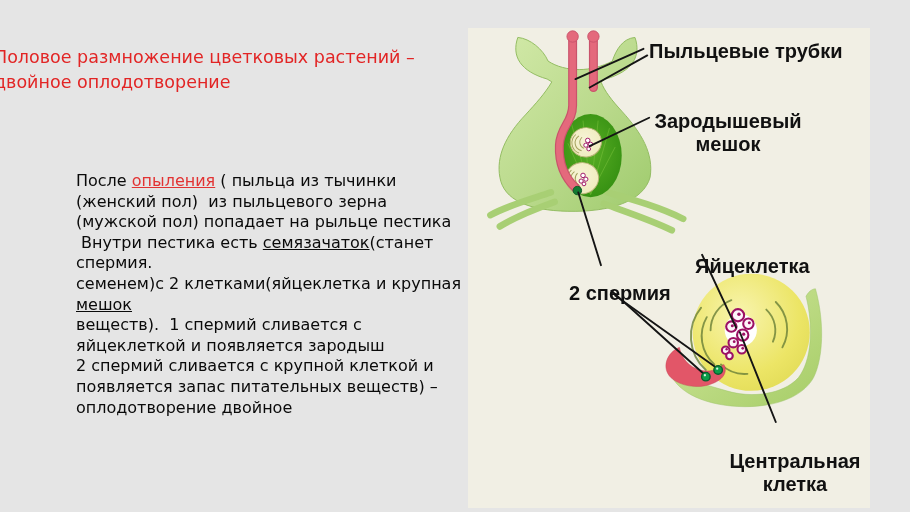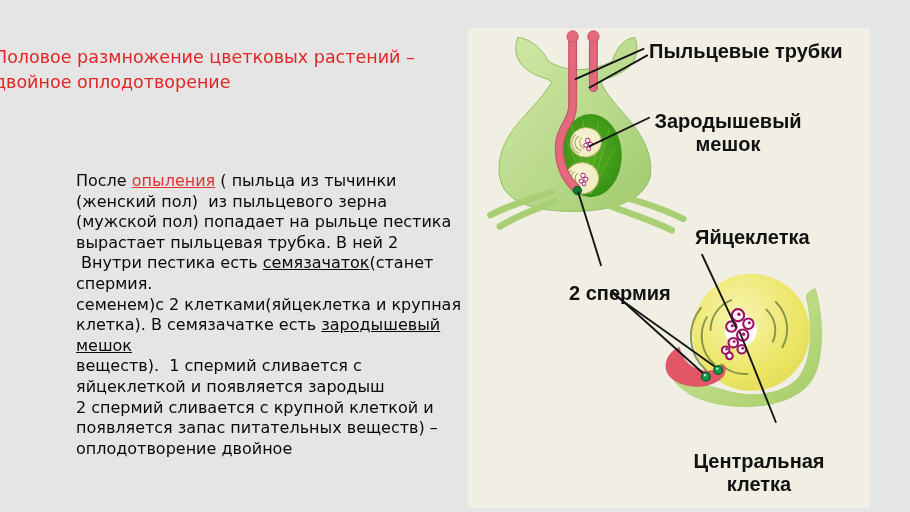--- a/index.html
+++ b/index.html
@@ -34,7 +34,6 @@
       <div class="bline"><span>После </span><span class="ru">опыления</span><span> ( пыльца из тычинки</span></div>
       <div class="bline"><span>(женский пол)  из пыльцевого зерна</span></div>
       <div class="bline"><span>(мужской пол) попадает на рыльце пестика</span></div>
-      <div class="bline"><span>вырастает пыльцевая трубка. В ней 2</span></div>
       <div class="bline"><span> Внутри пестика есть </span><span class="u">семязачаток</span><span>(станет</span></div>
       <div class="bline"><span>спермия.</span></div>
       <div class="bline"><span>семенем)с 2 клетками(яйцеклетка и крупная</span></div>

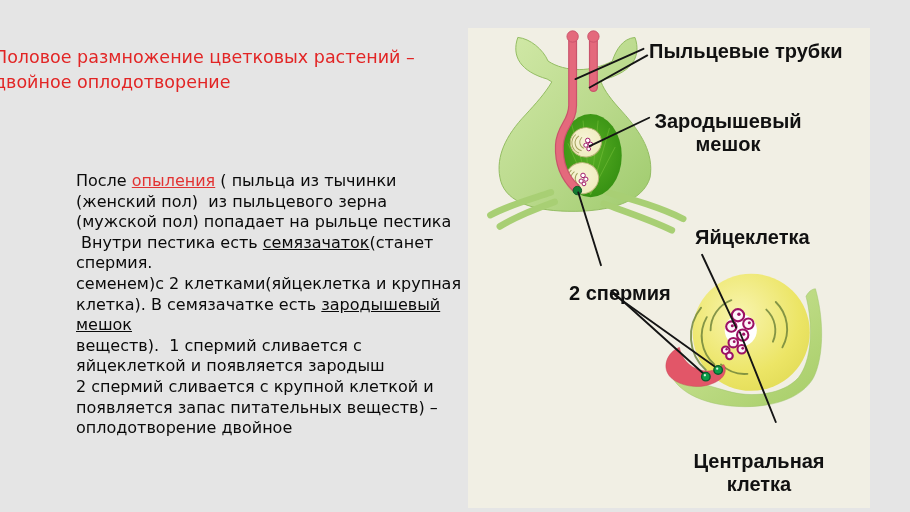--- a/index.html
+++ b/index.html
@@ -204,7 +204,7 @@
 
   <div class="dlabel" style="left:649px;top:40px;">Пыльцевые трубки</div>
   <div class="dlabel center" style="left:628px;top:110px;width:200px;"><span>Зародышевый</span><br><span>мешок</span></div>
-  <div class="dlabel" style="left:695px;top:226px;">Яйцеклетка</div>
+  <div class="dlabel" style="left:695px;top:255px;">Яйцеклетка</div>
   <div class="dlabel" style="left:569px;top:282px;">2 спермия</div>
   <div class="dlabel center" style="left:664px;top:450px;width:190px;"><span>Центральная</span><br><span>клетка</span></div>
 

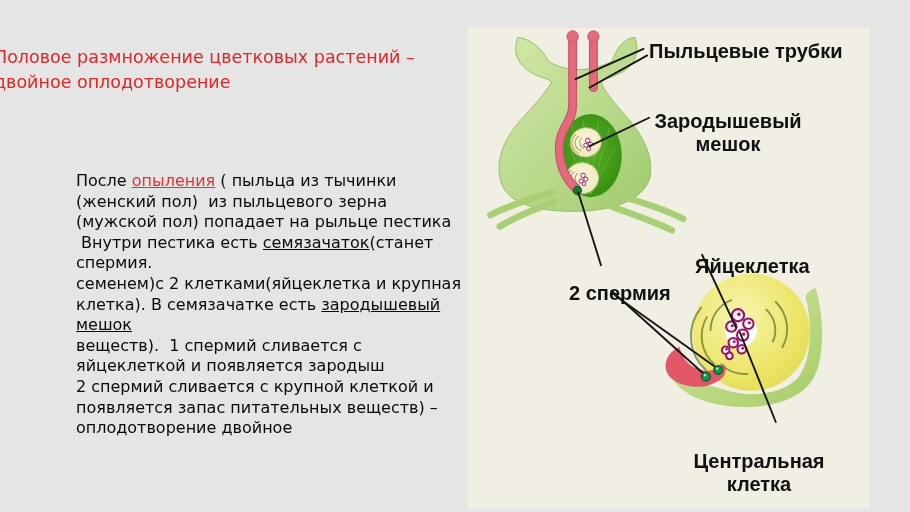--- a/index.html
+++ b/index.html
@@ -37,7 +37,6 @@
       <div class="bline"><span> Внутри пестика есть </span><span class="u">семязачаток</span><span>(станет</span></div>
       <div class="bline"><span>спермия.</span></div>
       <div class="bline"><span>семенем)с 2 клетками(яйцеклетка и крупная</span></div>
-      <div class="bline"><span>клетка). В семязачатке есть </span><span class="u">зародышевый</span></div>
       <div class="bline"><span class="u">мешок</span></div>
       <div class="bline"><span>веществ).  1 спермий сливается с</span></div>
       <div class="bline"><span>яйцеклеткой и появляется зародыш</span></div>

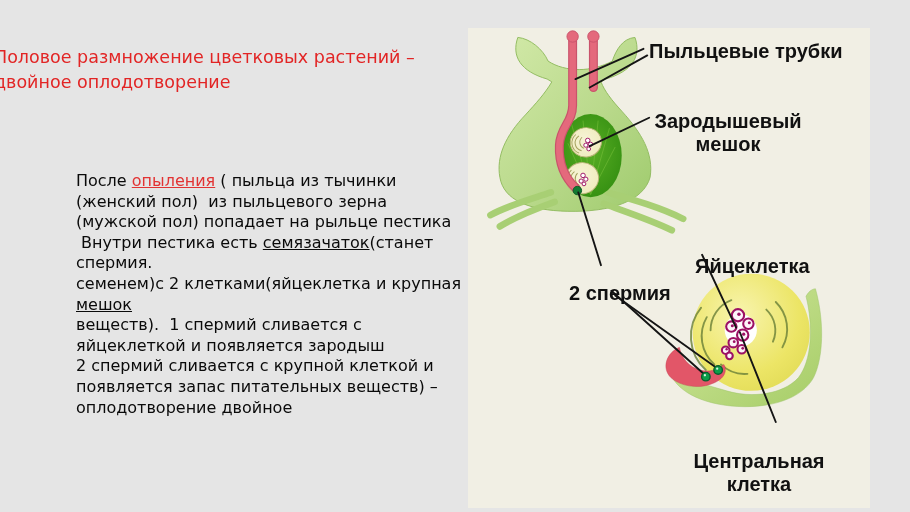--- a/index.html
+++ b/index.html
@@ -205,7 +205,7 @@
   <div class="dlabel center" style="left:628px;top:110px;width:200px;"><span>Зародышевый</span><br><span>мешок</span></div>
   <div class="dlabel" style="left:695px;top:255px;">Яйцеклетка</div>
   <div class="dlabel" style="left:569px;top:282px;">2 спермия</div>
-  <div class="dlabel center" style="left:664px;top:450px;width:190px;"><span>Центральная</span><br><span>клетка</span></div>
+  <div class="dlabel center" style="left:700px;top:450px;width:190px;"><span>Центральная</span><br><span>клетка</span></div>
 
 </div>
 

